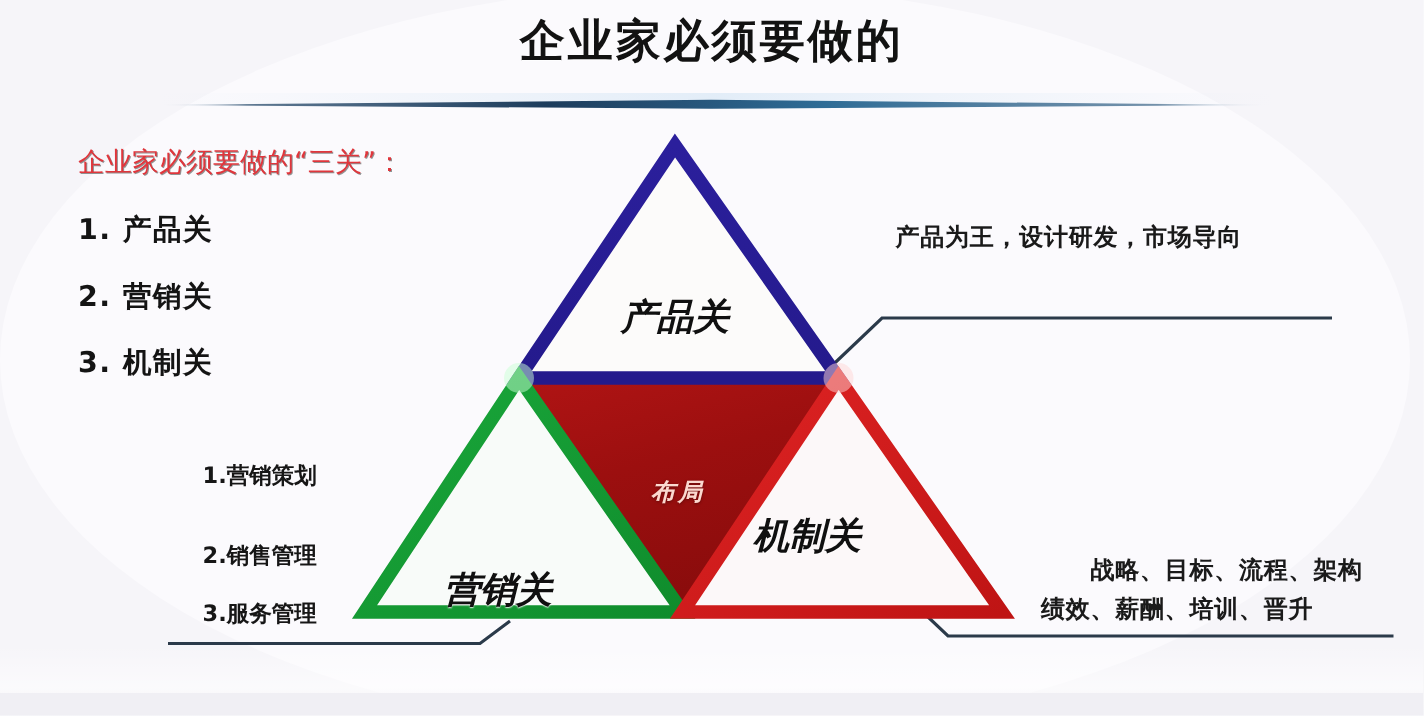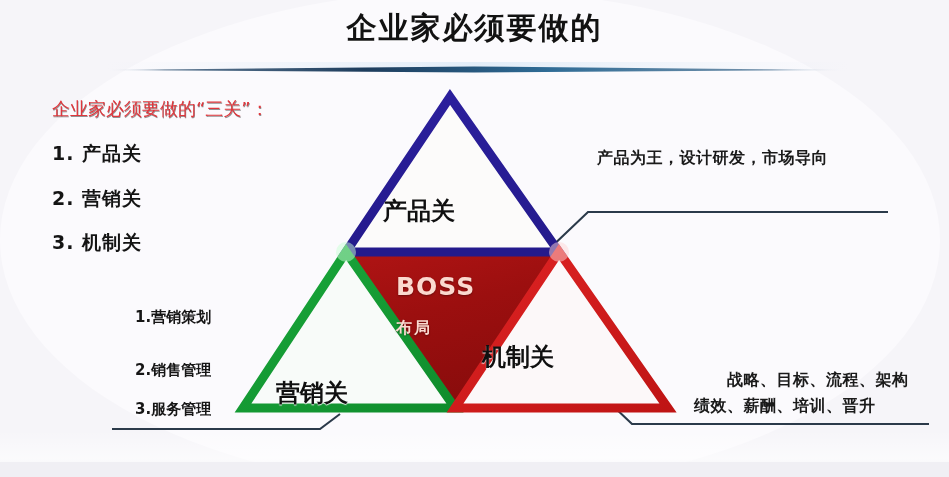--- a/index.html
+++ b/index.html
@@ -105,7 +105,8 @@
     position: absolute;
     white-space: nowrap;
     font-weight: bold;
-    text-align: left;
+    text-align: center;
+    font-style: italic;
   }
   #label-product {
     left: 383px;

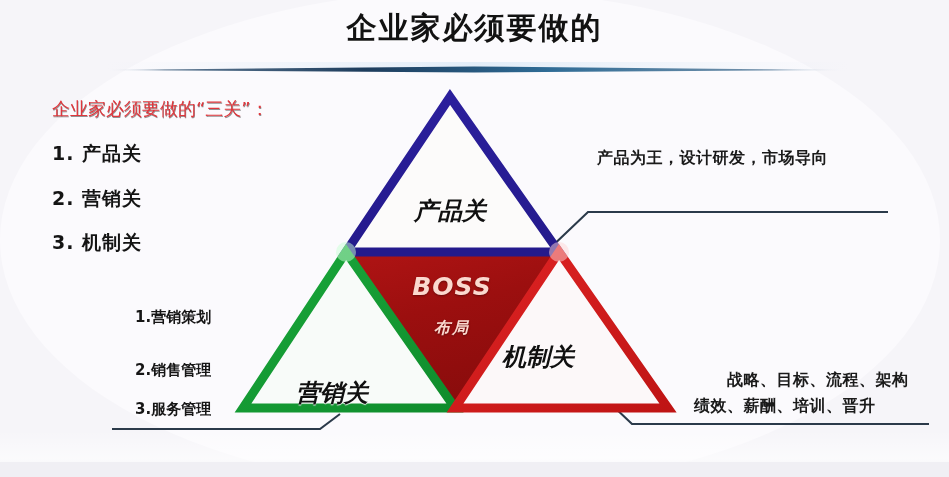--- a/index.html
+++ b/index.html
@@ -269,7 +269,6 @@
   <div class="tri-label" id="label-product">产品关</div>
   <div class="tri-label" id="label-marketing">营销关</div>
   <div class="tri-label" id="label-mechanism">机制关</div>
-  <div class="tri-label" id="label-boss">BOSS</div>
   <div class="tri-label" id="label-boss-sub">布局</div>
 
 </div>

